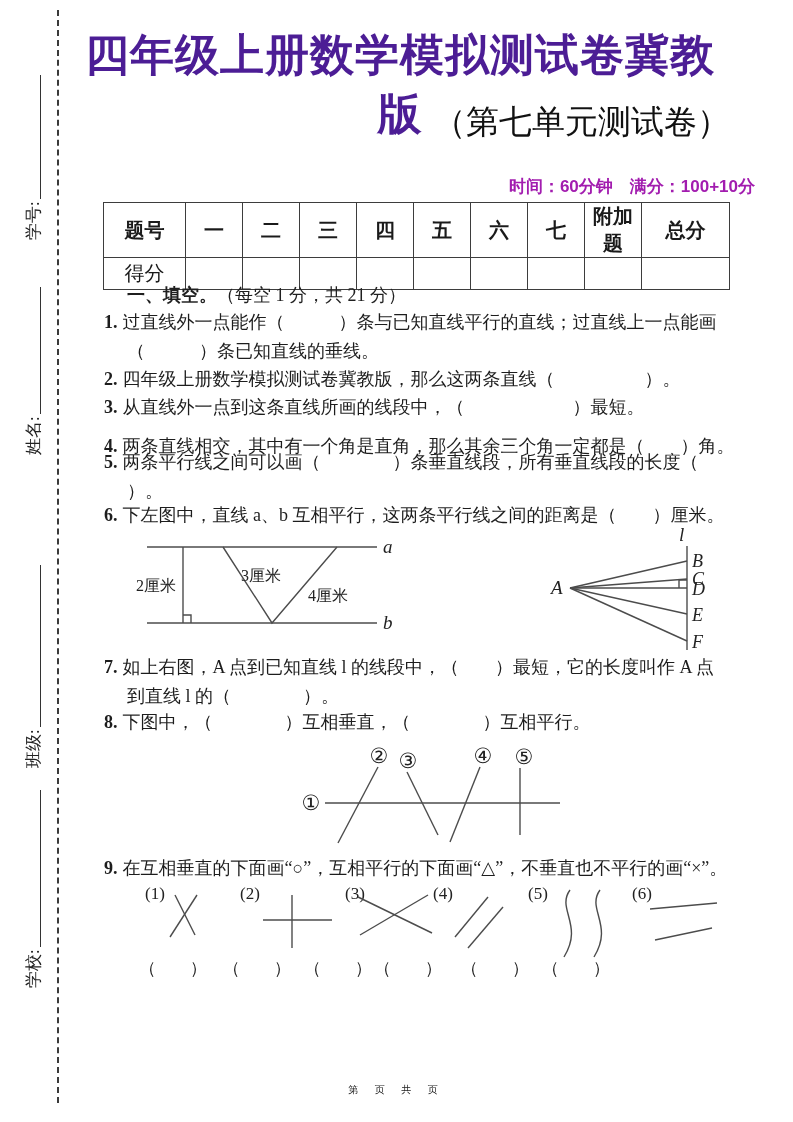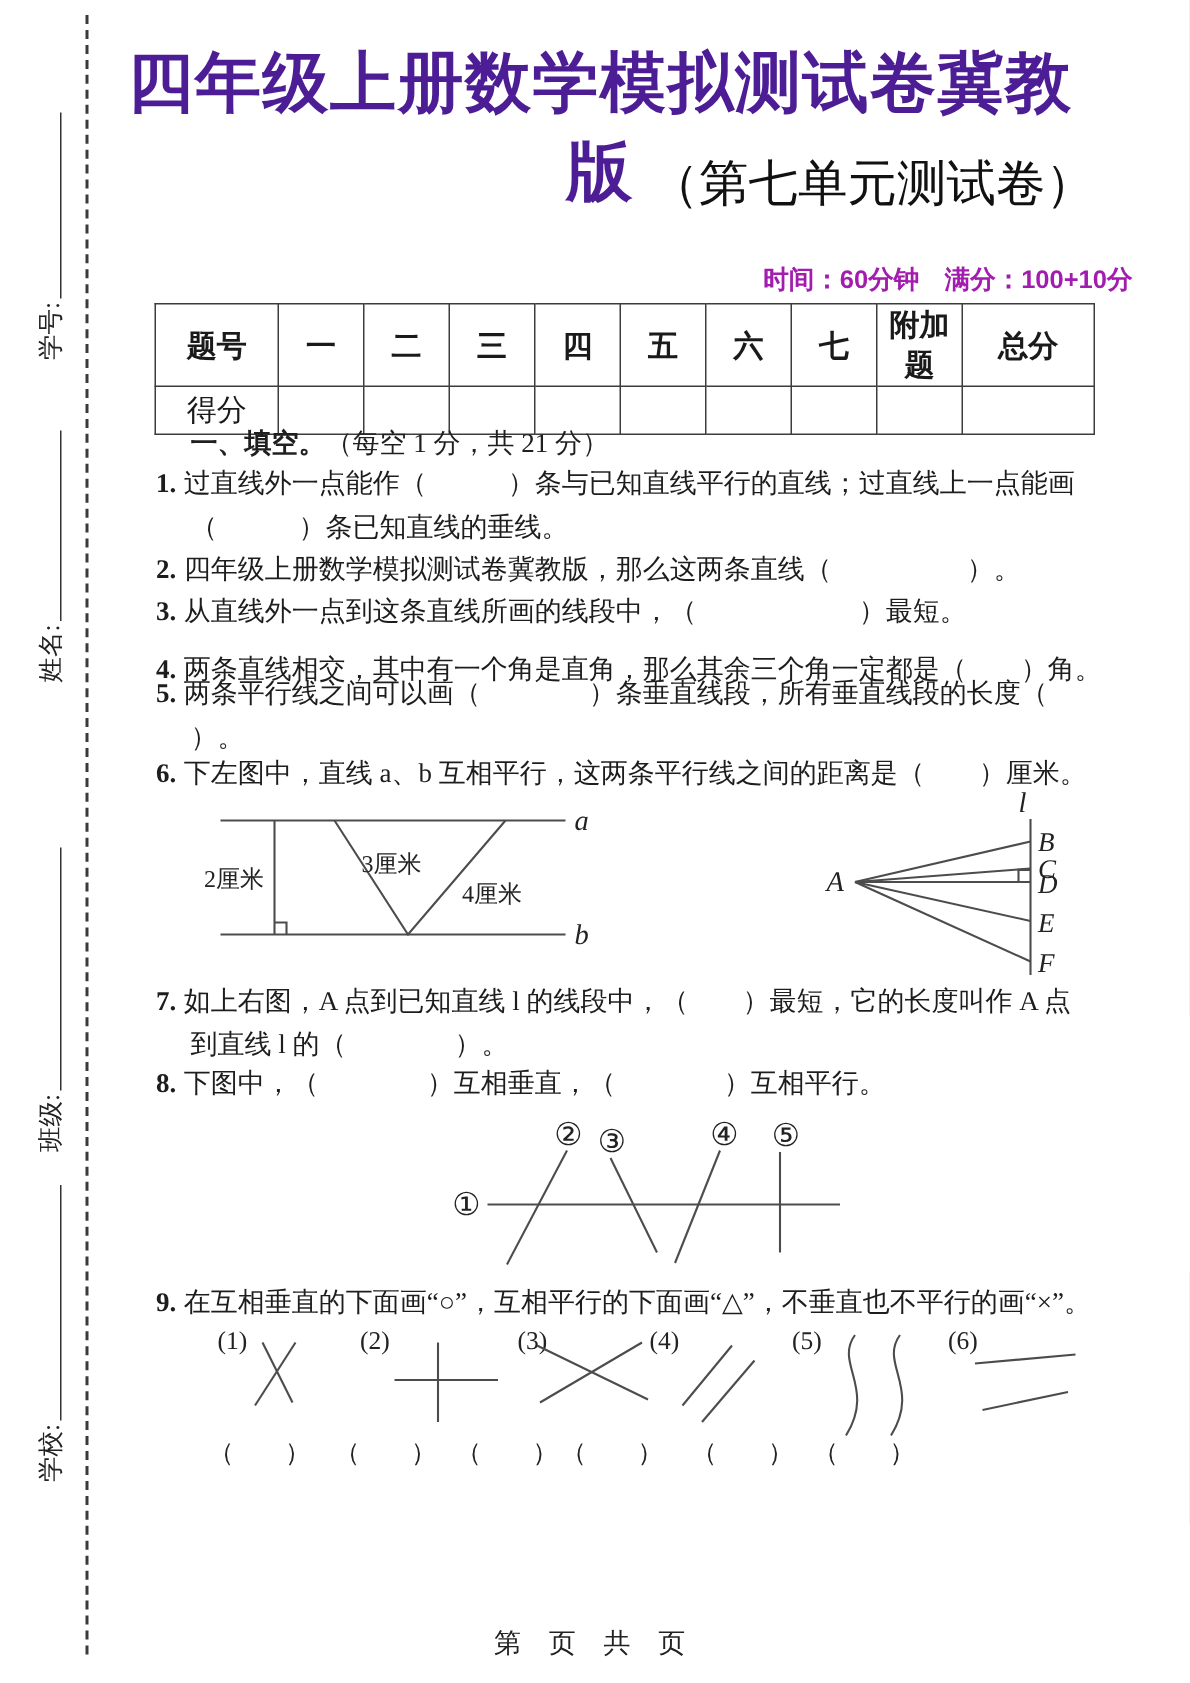--- a/index.html
+++ b/index.html
@@ -36,7 +36,7 @@
   .stroke{stroke:#4c4c4c;stroke-width:1.4;fill:none;}
   .svgtext{font-family:"Liberation Serif","DejaVu Serif",serif;fill:#222;}
   .ital{font-style:italic;}
-  .footer{position:absolute;left:0;right:0;top:1083px;text-align:center;font-size:18px;
+  .footer{position:absolute;left:0;right:0;top:1083px;text-align:center;font-size:10px;
     letter-spacing:7px;color:#222;}
 </style>
 </head>

